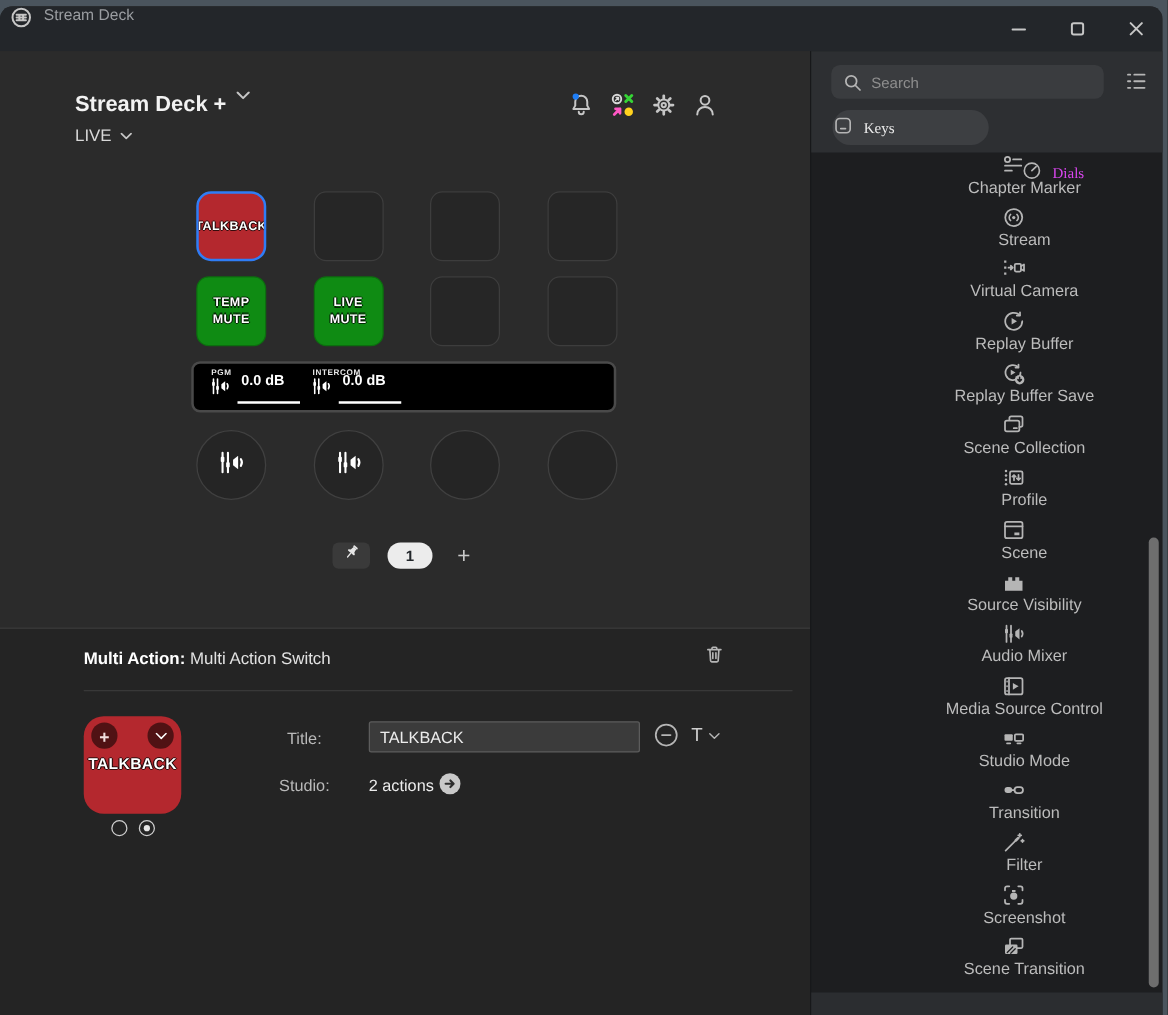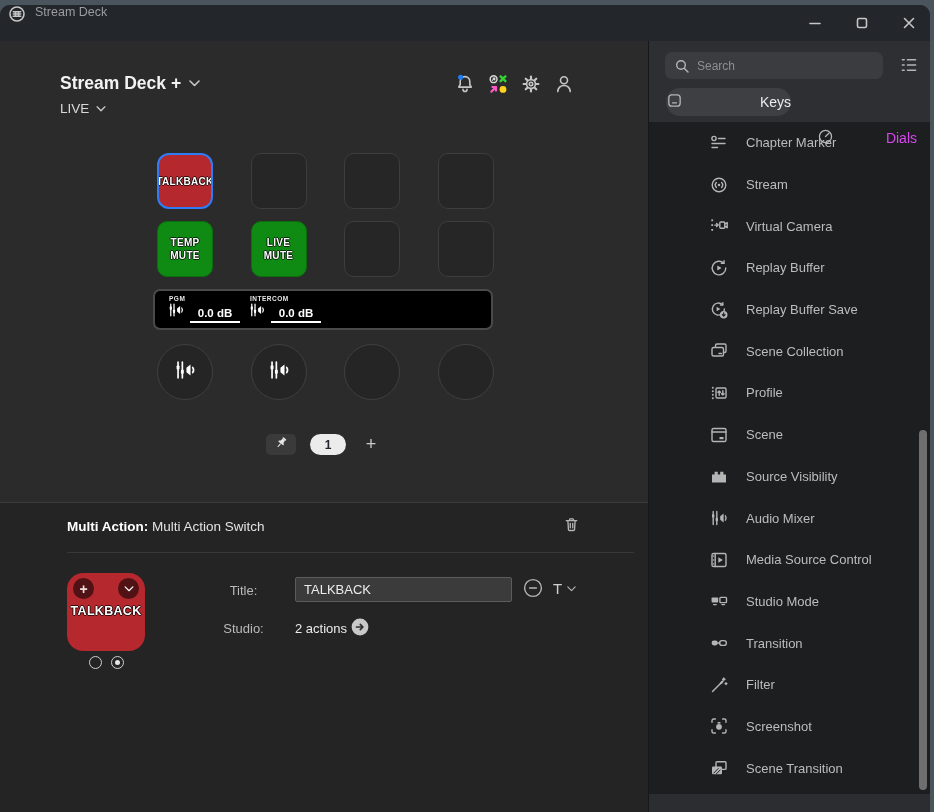--- a/index.html
+++ b/index.html
@@ -29,7 +29,7 @@
   
   .canvas { height:461px; background:#2b2b2b; position:relative; }
   .device-header { position:absolute; left:60px; top:32px; }
-  .device-name-row { display:flex; align-items:center; gap:8px; }
+  .device-name-row { display:flex; align-items:flex-start; gap:8px; }
   .device-name { color:#f2f2f2; font-size:17.5px; font-weight:bold; }
   .profile-row { display:flex; align-items:center; gap:7px; margin-top:7px; }
   .profile-name { color:#d8d8d8; font-size:13.5px; }

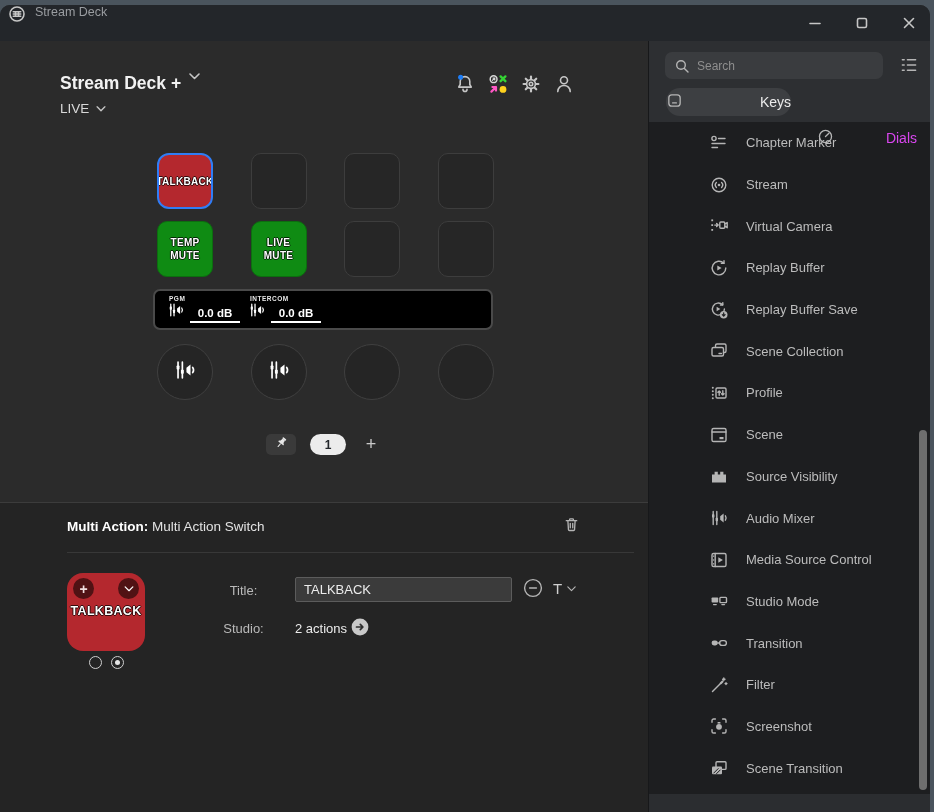--- a/index.html
+++ b/index.html
@@ -128,7 +128,7 @@
   .search-ic { position:absolute; left:9px; top:5.5px; }
   .library-btn { position:absolute; right:10px; top:13px; width:22px; height:22px; display:flex; }
   .tab-row { position:absolute; left:0; top:47px; width:100%; height:28px; }
-  .tab { position:absolute; height:28px; display:flex; align-items:center; justify-content:space-between; gap:8px; font-size:14px; }
+  .tab { position:absolute; height:28px; display:flex; align-items:center; justify-content:flex-start; gap:8px; font-size:12px;font-family:Liberation Serif, serif; }
   .tab-keys { left:17px; width:125px; background:#3d3f42; border-radius:14px; color:#ececec; }
   .tab-dials { left:168px; width:100px; color:#d946ef;margin-top:36px; }
   .action-list { position:absolute; left:0; top:81px; width:100%; }

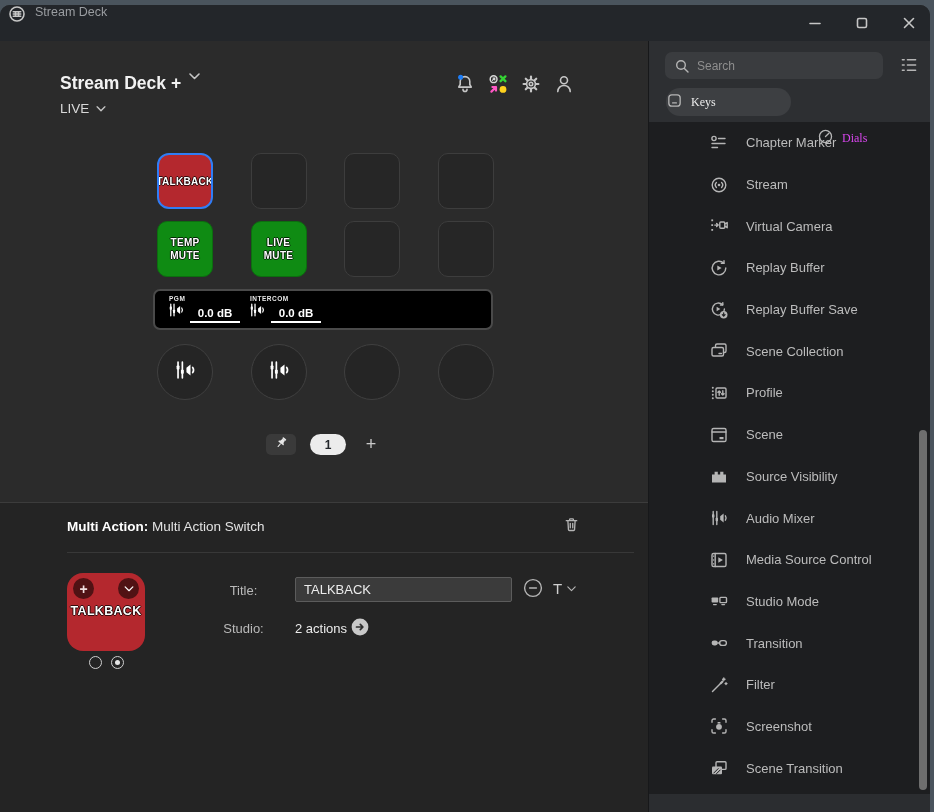--- a/index.html
+++ b/index.html
@@ -132,7 +132,7 @@
   .tab-keys { left:17px; width:125px; background:#3d3f42; border-radius:14px; color:#ececec; }
   .tab-dials { left:168px; width:100px; color:#d946ef;margin-top:36px; }
   .action-list { position:absolute; left:0; top:81px; width:100%; }
-  .side-item { height:41.7px; display:flex; align-items:center; padding-left:60px; }
+  .side-item { height:41.7px; display:flex; align-items:center; padding-left:60px;flex-direction:column; }
   .si-icon { width:20px; height:20px; display:flex; margin-right:17px; flex:none; }
   .si-label { color:#bcbcbc; font-size:13px; }
   .sidebar-bottom { position:absolute; left:0; bottom:0; width:100%; height:18px; background:#2b2d30; }

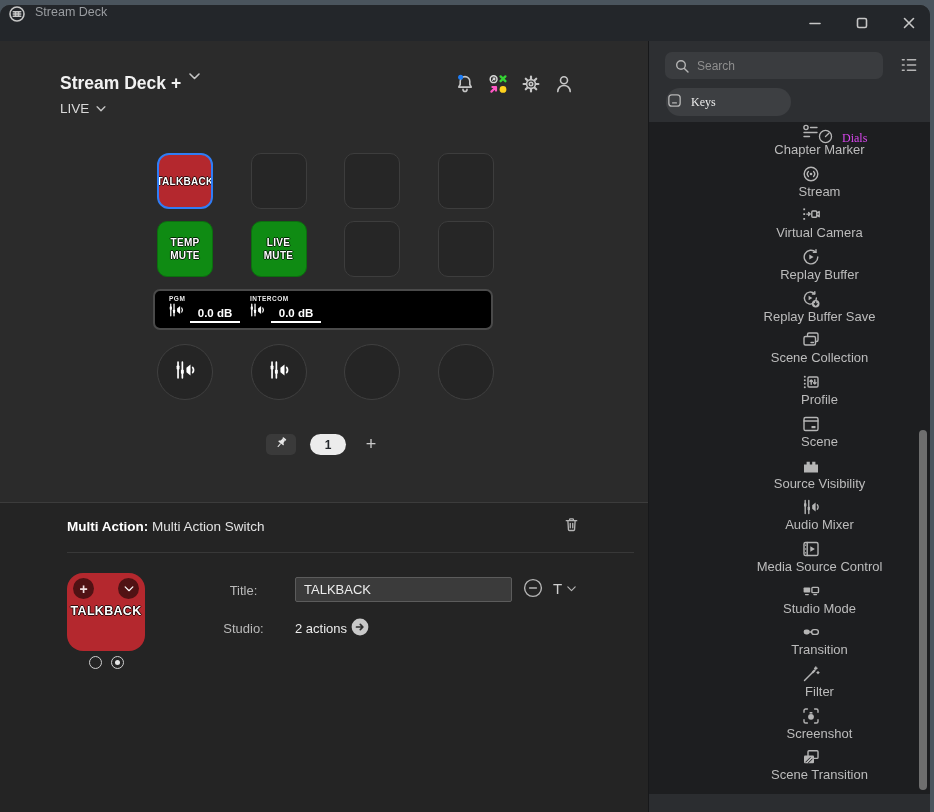--- a/index.html
+++ b/index.html
@@ -65,7 +65,7 @@
   .seg-row { position:absolute; bottom:5px; left:0; display:flex; align-items:flex-end; gap:5px; }
   .seg-value {
     font-size:11.5px; font-weight:bold; color:#fff;
-    border-bottom:2.5px solid #fff; padding:0 3px 2px; min-width:50px; text-align:center;
+    border-bottom:2.5px solid #fff; padding:0 3px 10px; min-width:50px; 
   }
   
   .dial-row { position:absolute; left:157px; top:303px; display:flex; gap:37.5px; }

